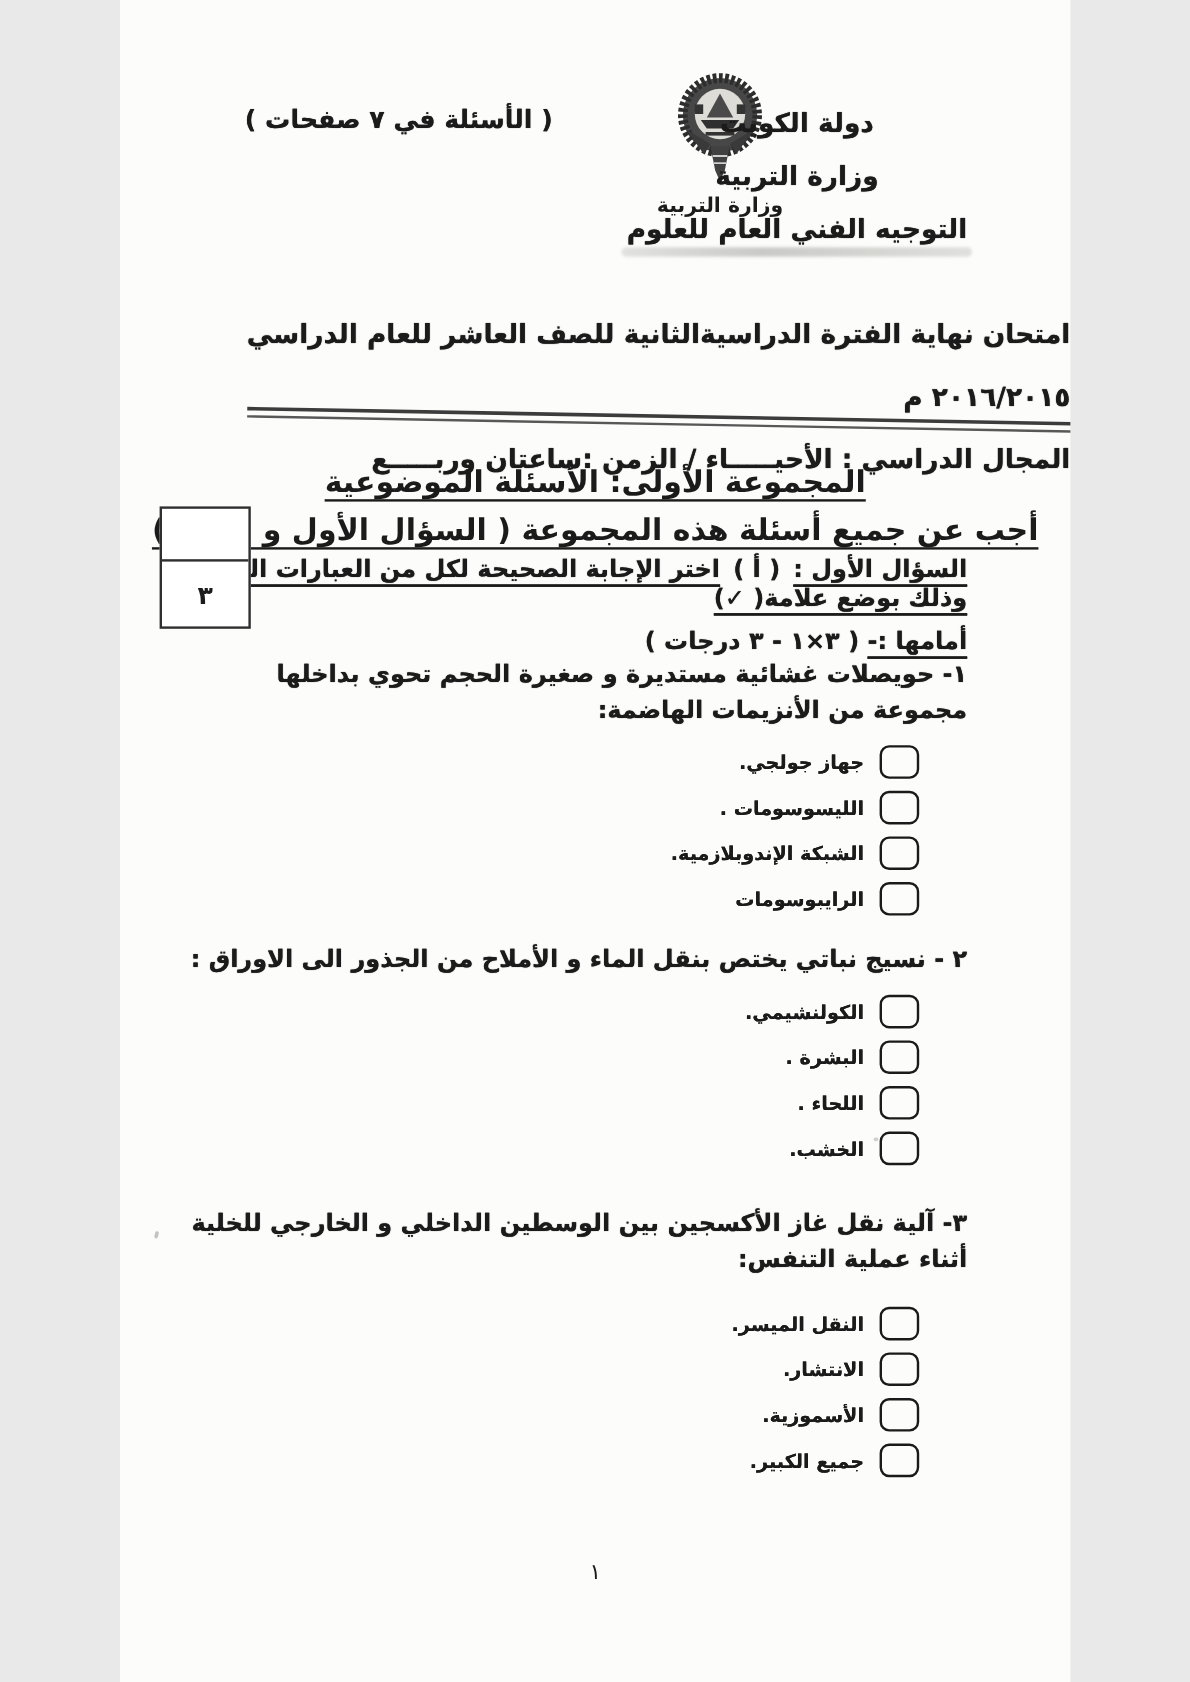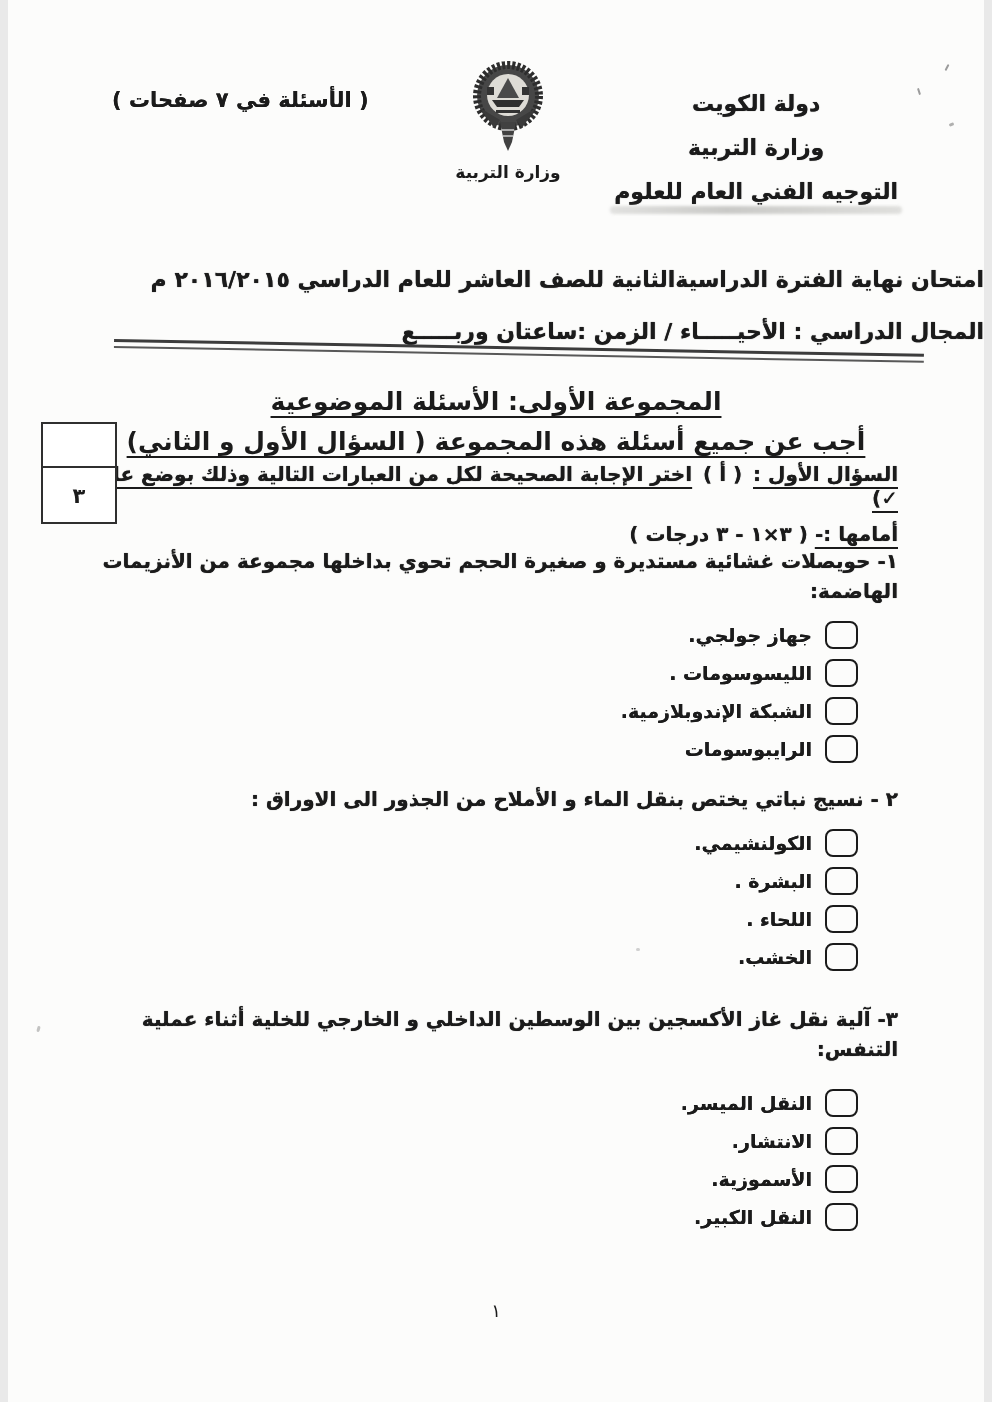--- a/index.html
+++ b/index.html
@@ -4,7 +4,7 @@
 <style>
   html,body{margin:0;padding:0;background:#e9e9e9;}
   .page{
-    position:relative;width:976px;height:1402px;margin:0 auto;
+    position:relative;width:792px;height:1402px;margin:0 auto;
     background:#fcfcfb;color:#1b1b1b;overflow:hidden;
     font-family:"DejaVu Sans",sans-serif;
   }

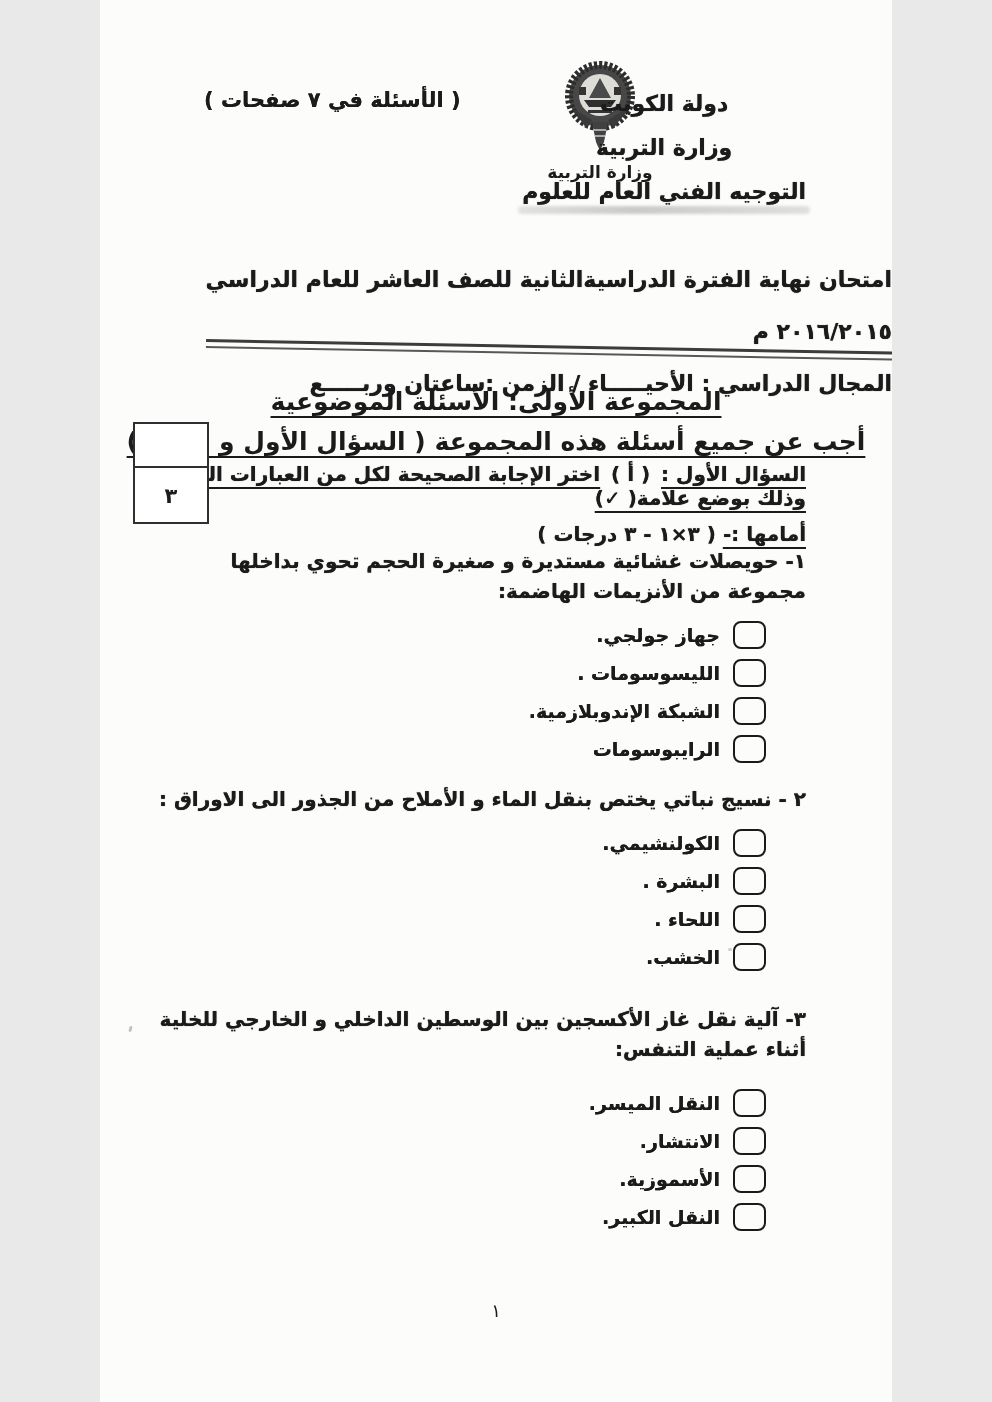--- a/index.html
+++ b/index.html
@@ -68,7 +68,7 @@
     width:33px;height:28px;flex:0 0 auto;background:transparent;
     border:2.5px solid #1a1a1a;border-radius:8px;box-sizing:border-box;
   }
-  .opt-label{font-size:19px;font-weight:bold;text-shadow:0 0 .5px #1b1b1b;}
+  .opt-label{font-size:16px;font-weight:bold;text-shadow:0 0 .5px #1b1b1b;}
   .qblock-2{margin-top:16px;}
   .qblock-3{margin-top:28px;}
   .qblock-3 .opts{margin-top:20px;}

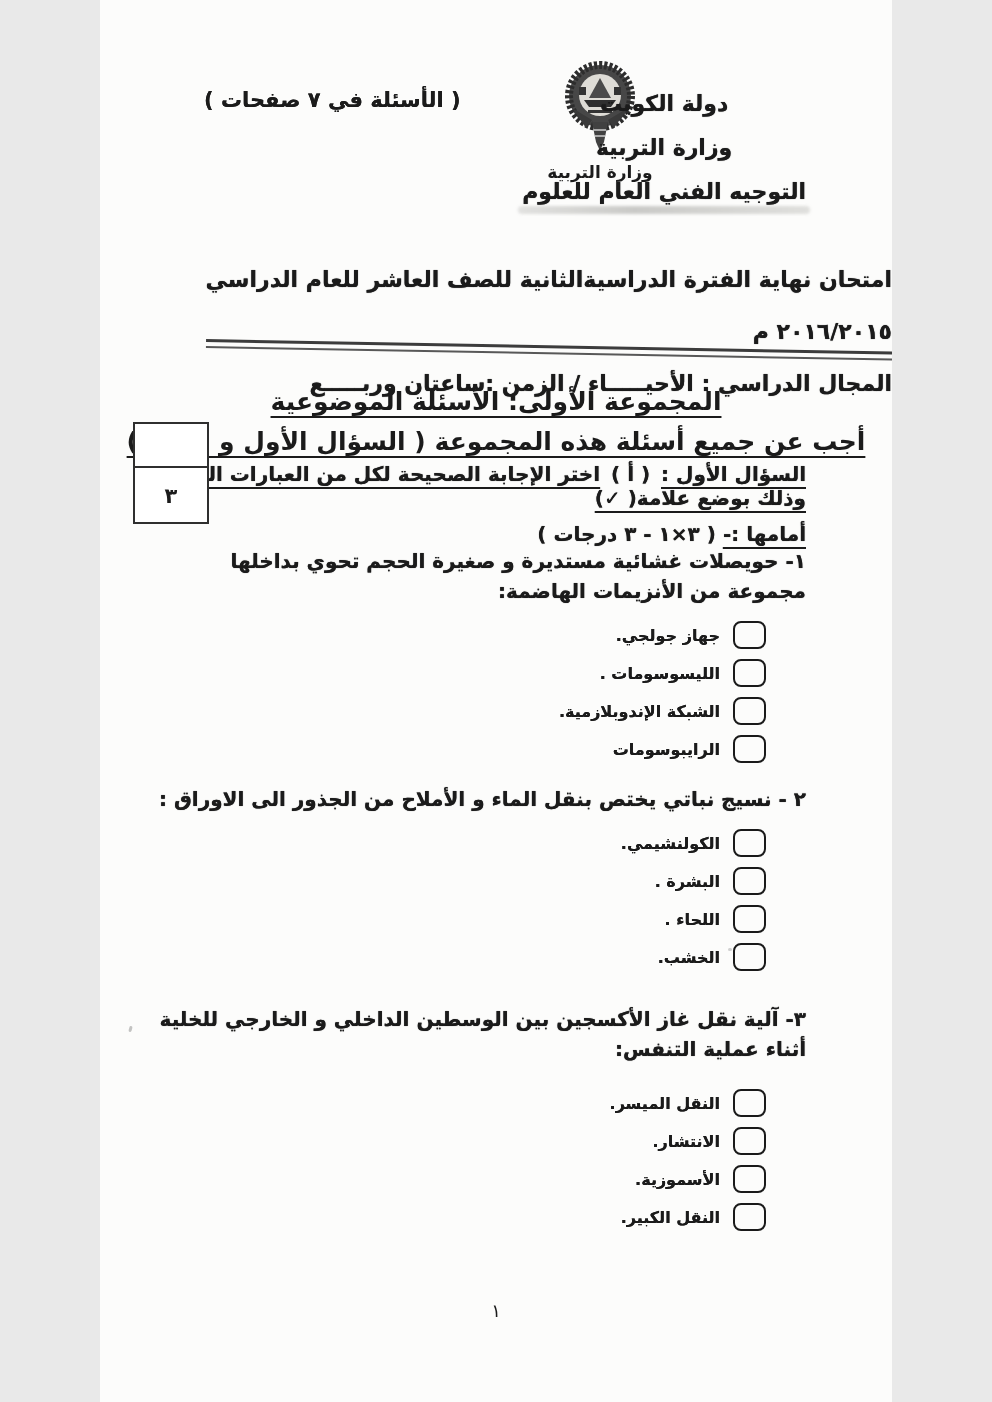--- a/index.html
+++ b/index.html
@@ -206,7 +206,7 @@
         </div>
         <div class="opt">
           <span class="cbx"></span>
-          <span class="opt-label">النقل الكبير.</span>
+          <span class="opt-label">جميع الكبير.</span>
         </div>
       </div>
     </div>

